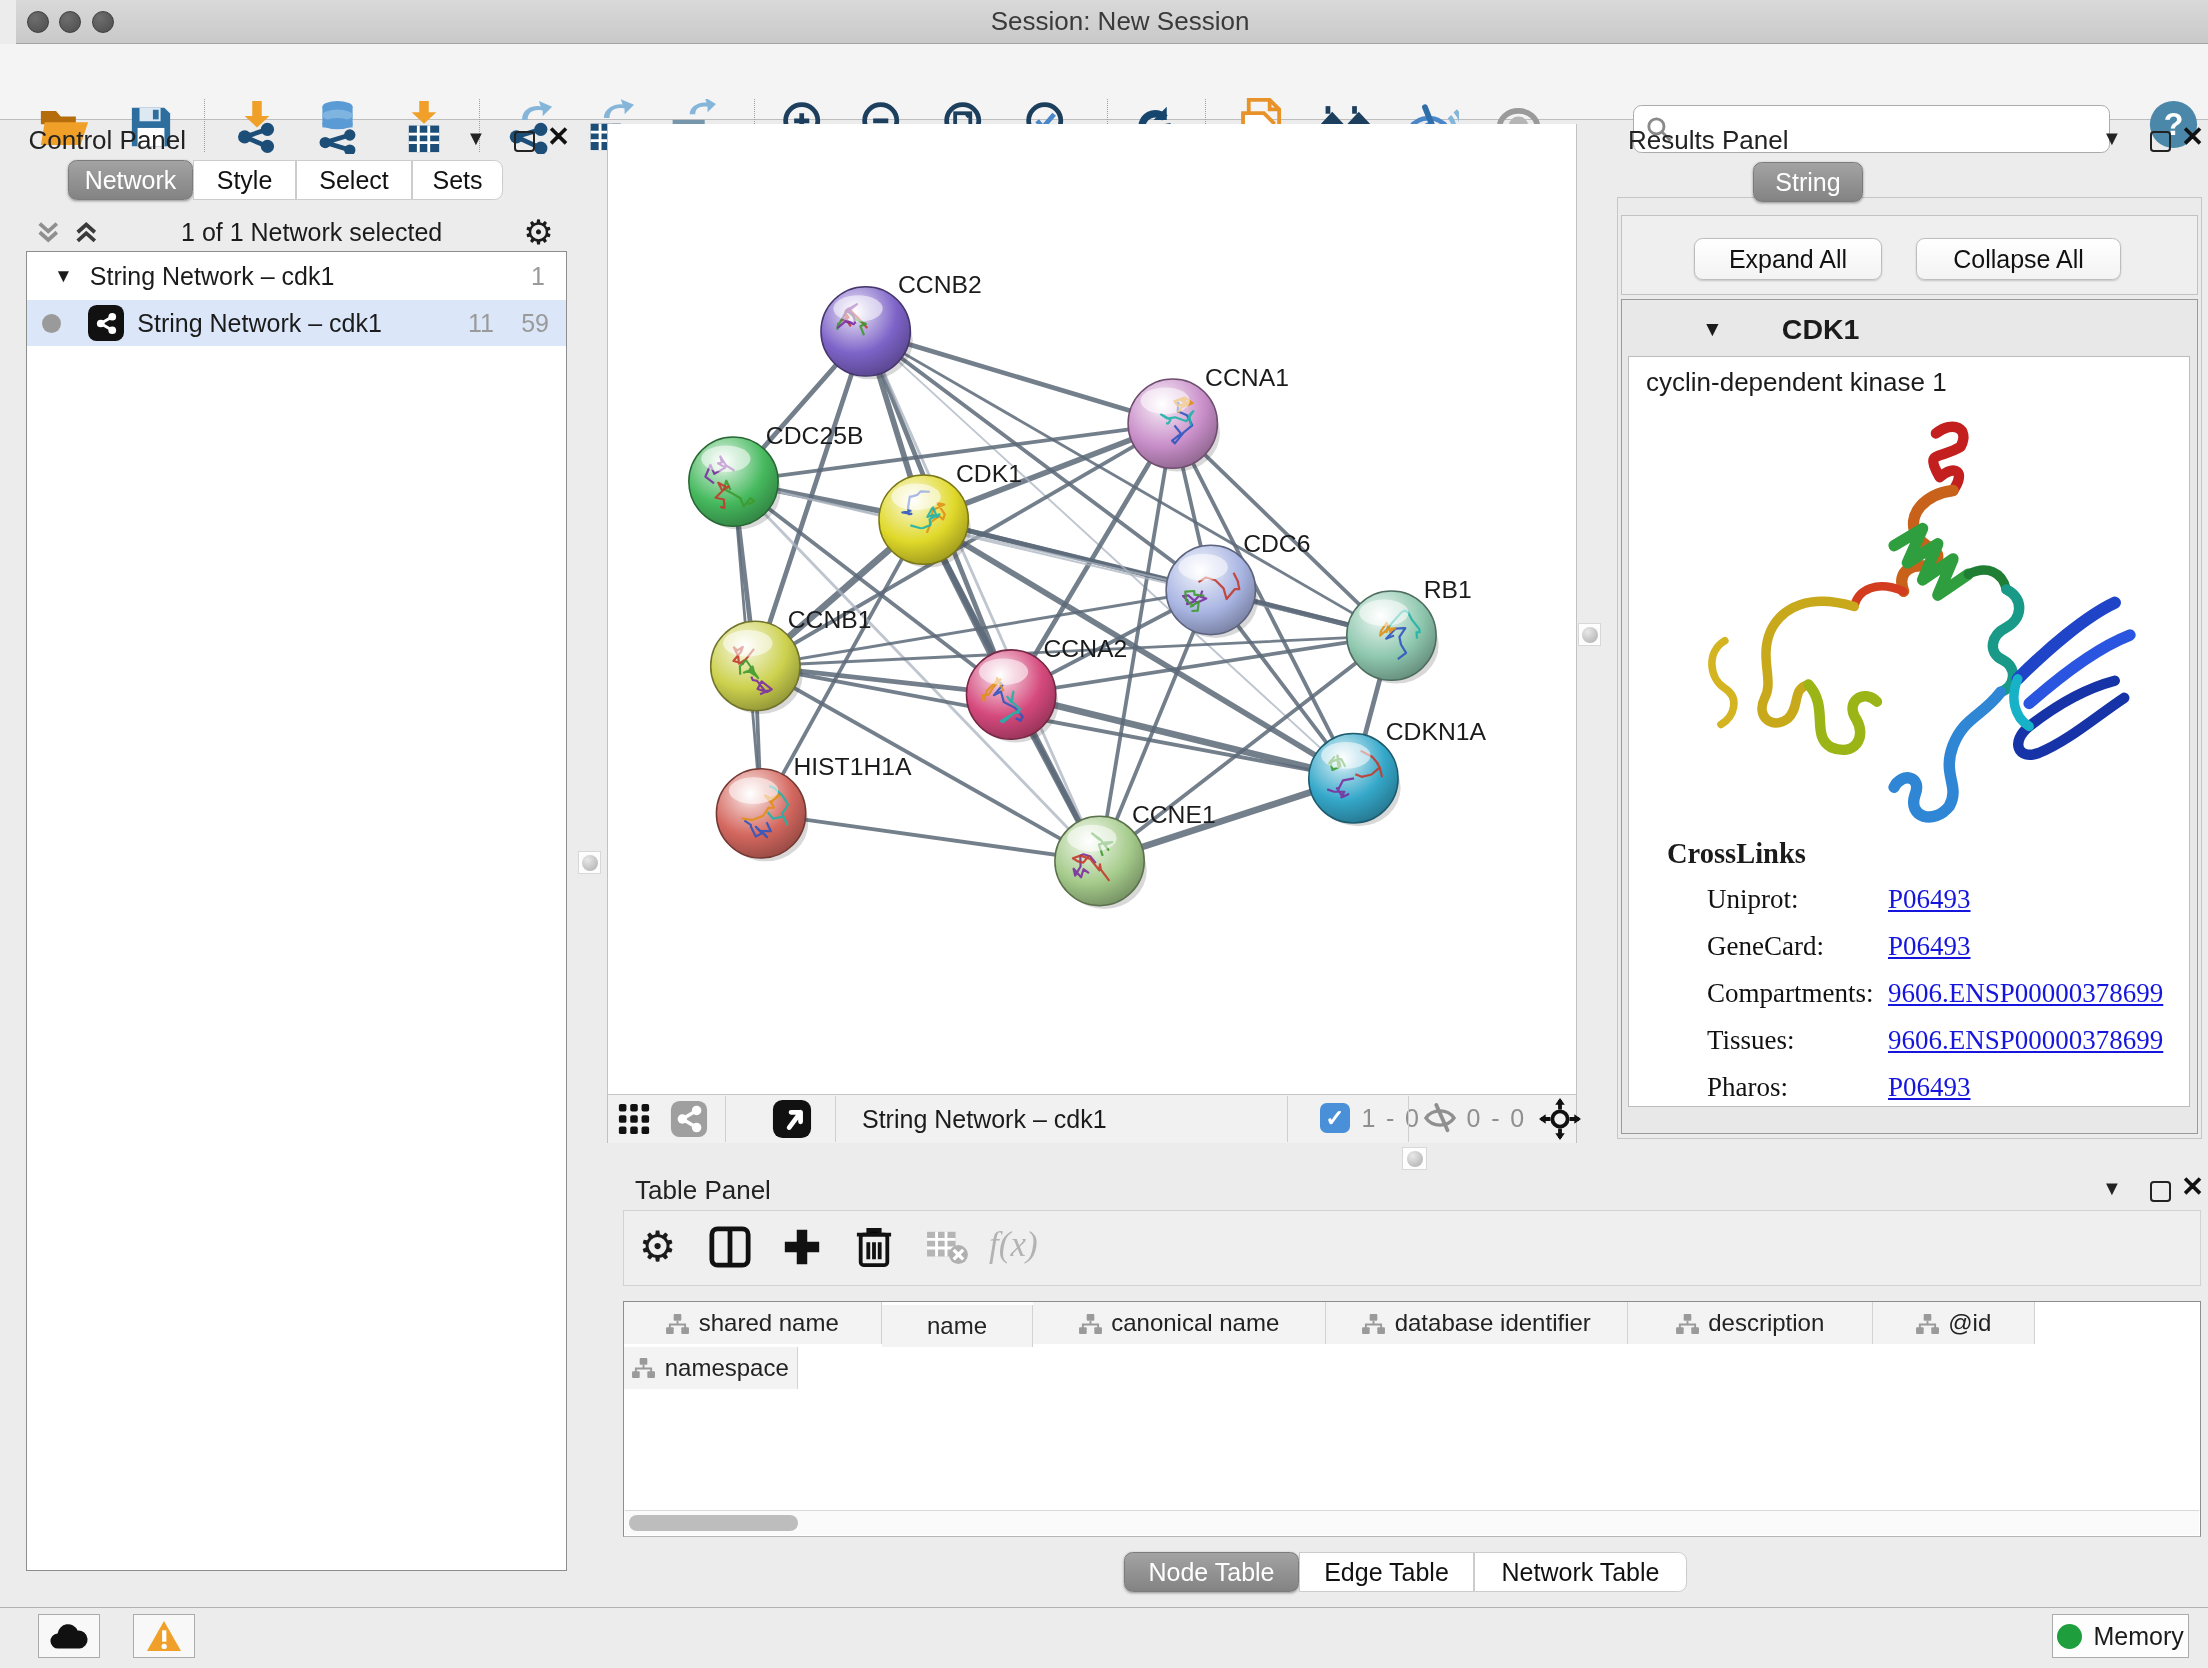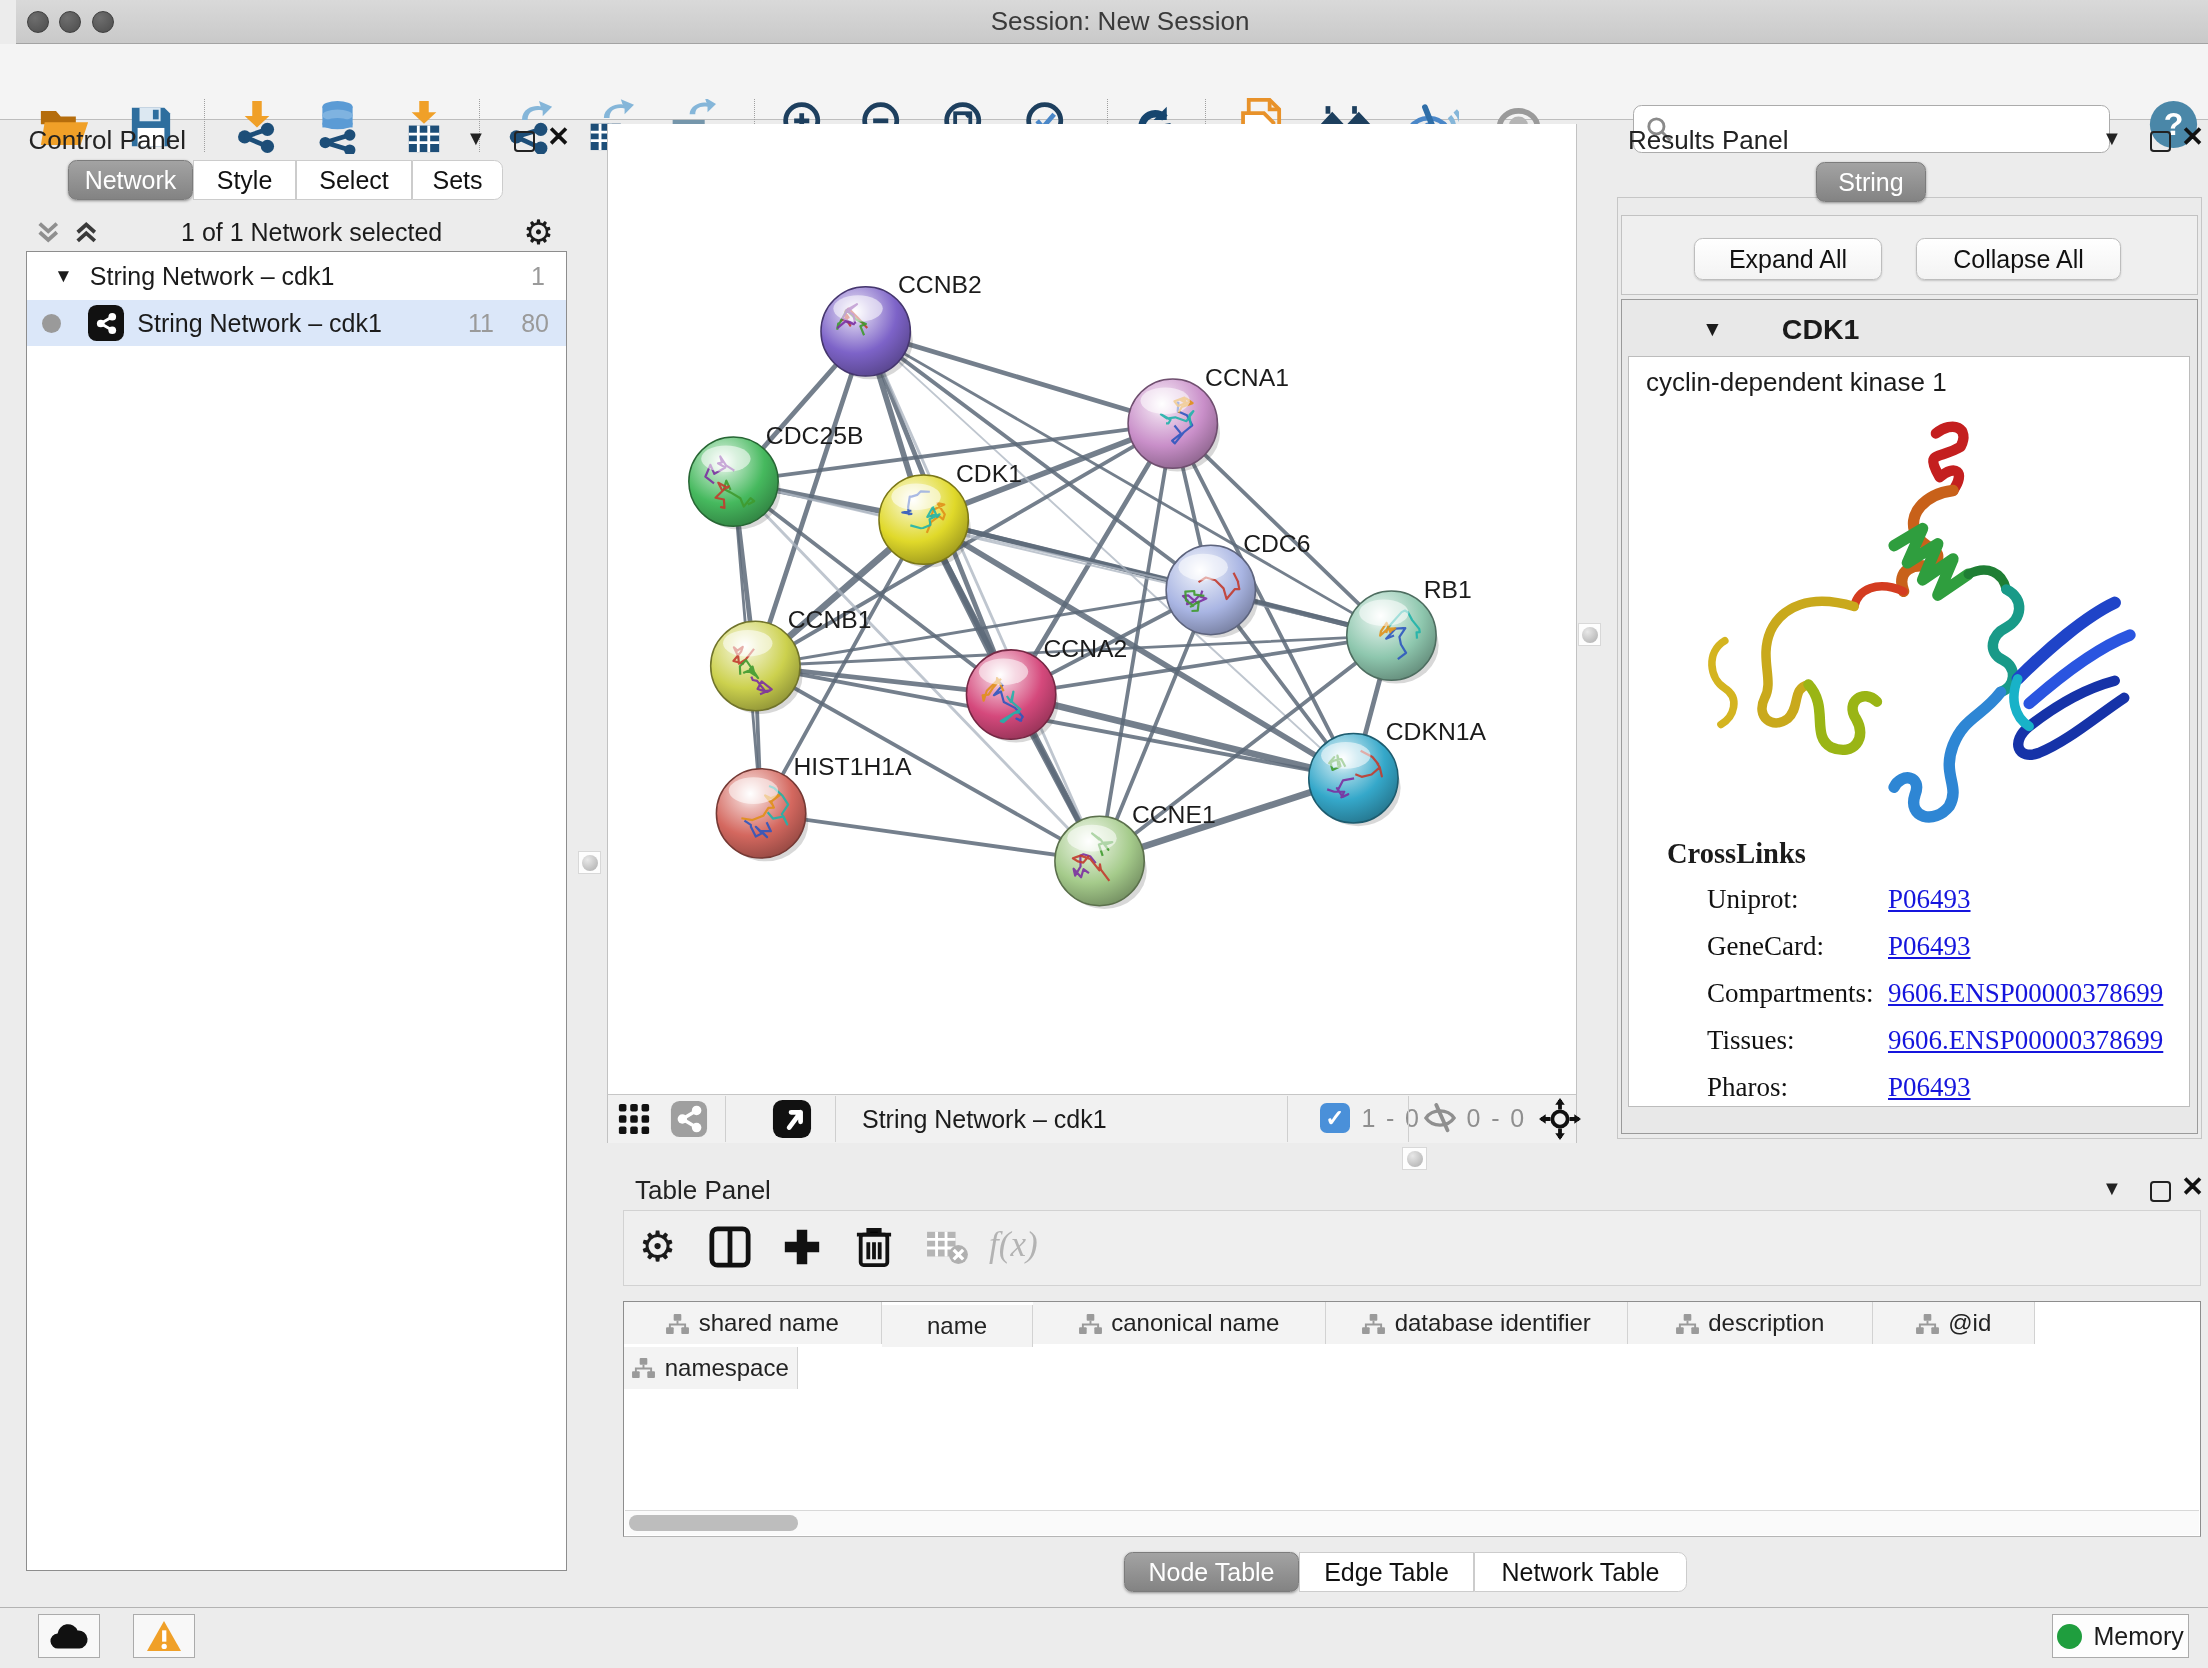--- a/index.html
+++ b/index.html
@@ -566,7 +566,7 @@
 <div class="abs" style="left:2181px;top:126px"><span class="wc-x">✕</span></div>
 
 <div class="abs rp-outer"></div>
-<div class="abs" style="left:1816px;top:162px"><span class="tab active" style="width:110px">String</span></div>
+<div class="abs" style="left:1753px;top:162px"><span class="tab active" style="width:110px">String</span></div>
 
 <div class="abs rp-btnbox"></div>
 <div class="abs btn" style="left:1694px;top:238px;width:188px;height:42px">Expand All</div>

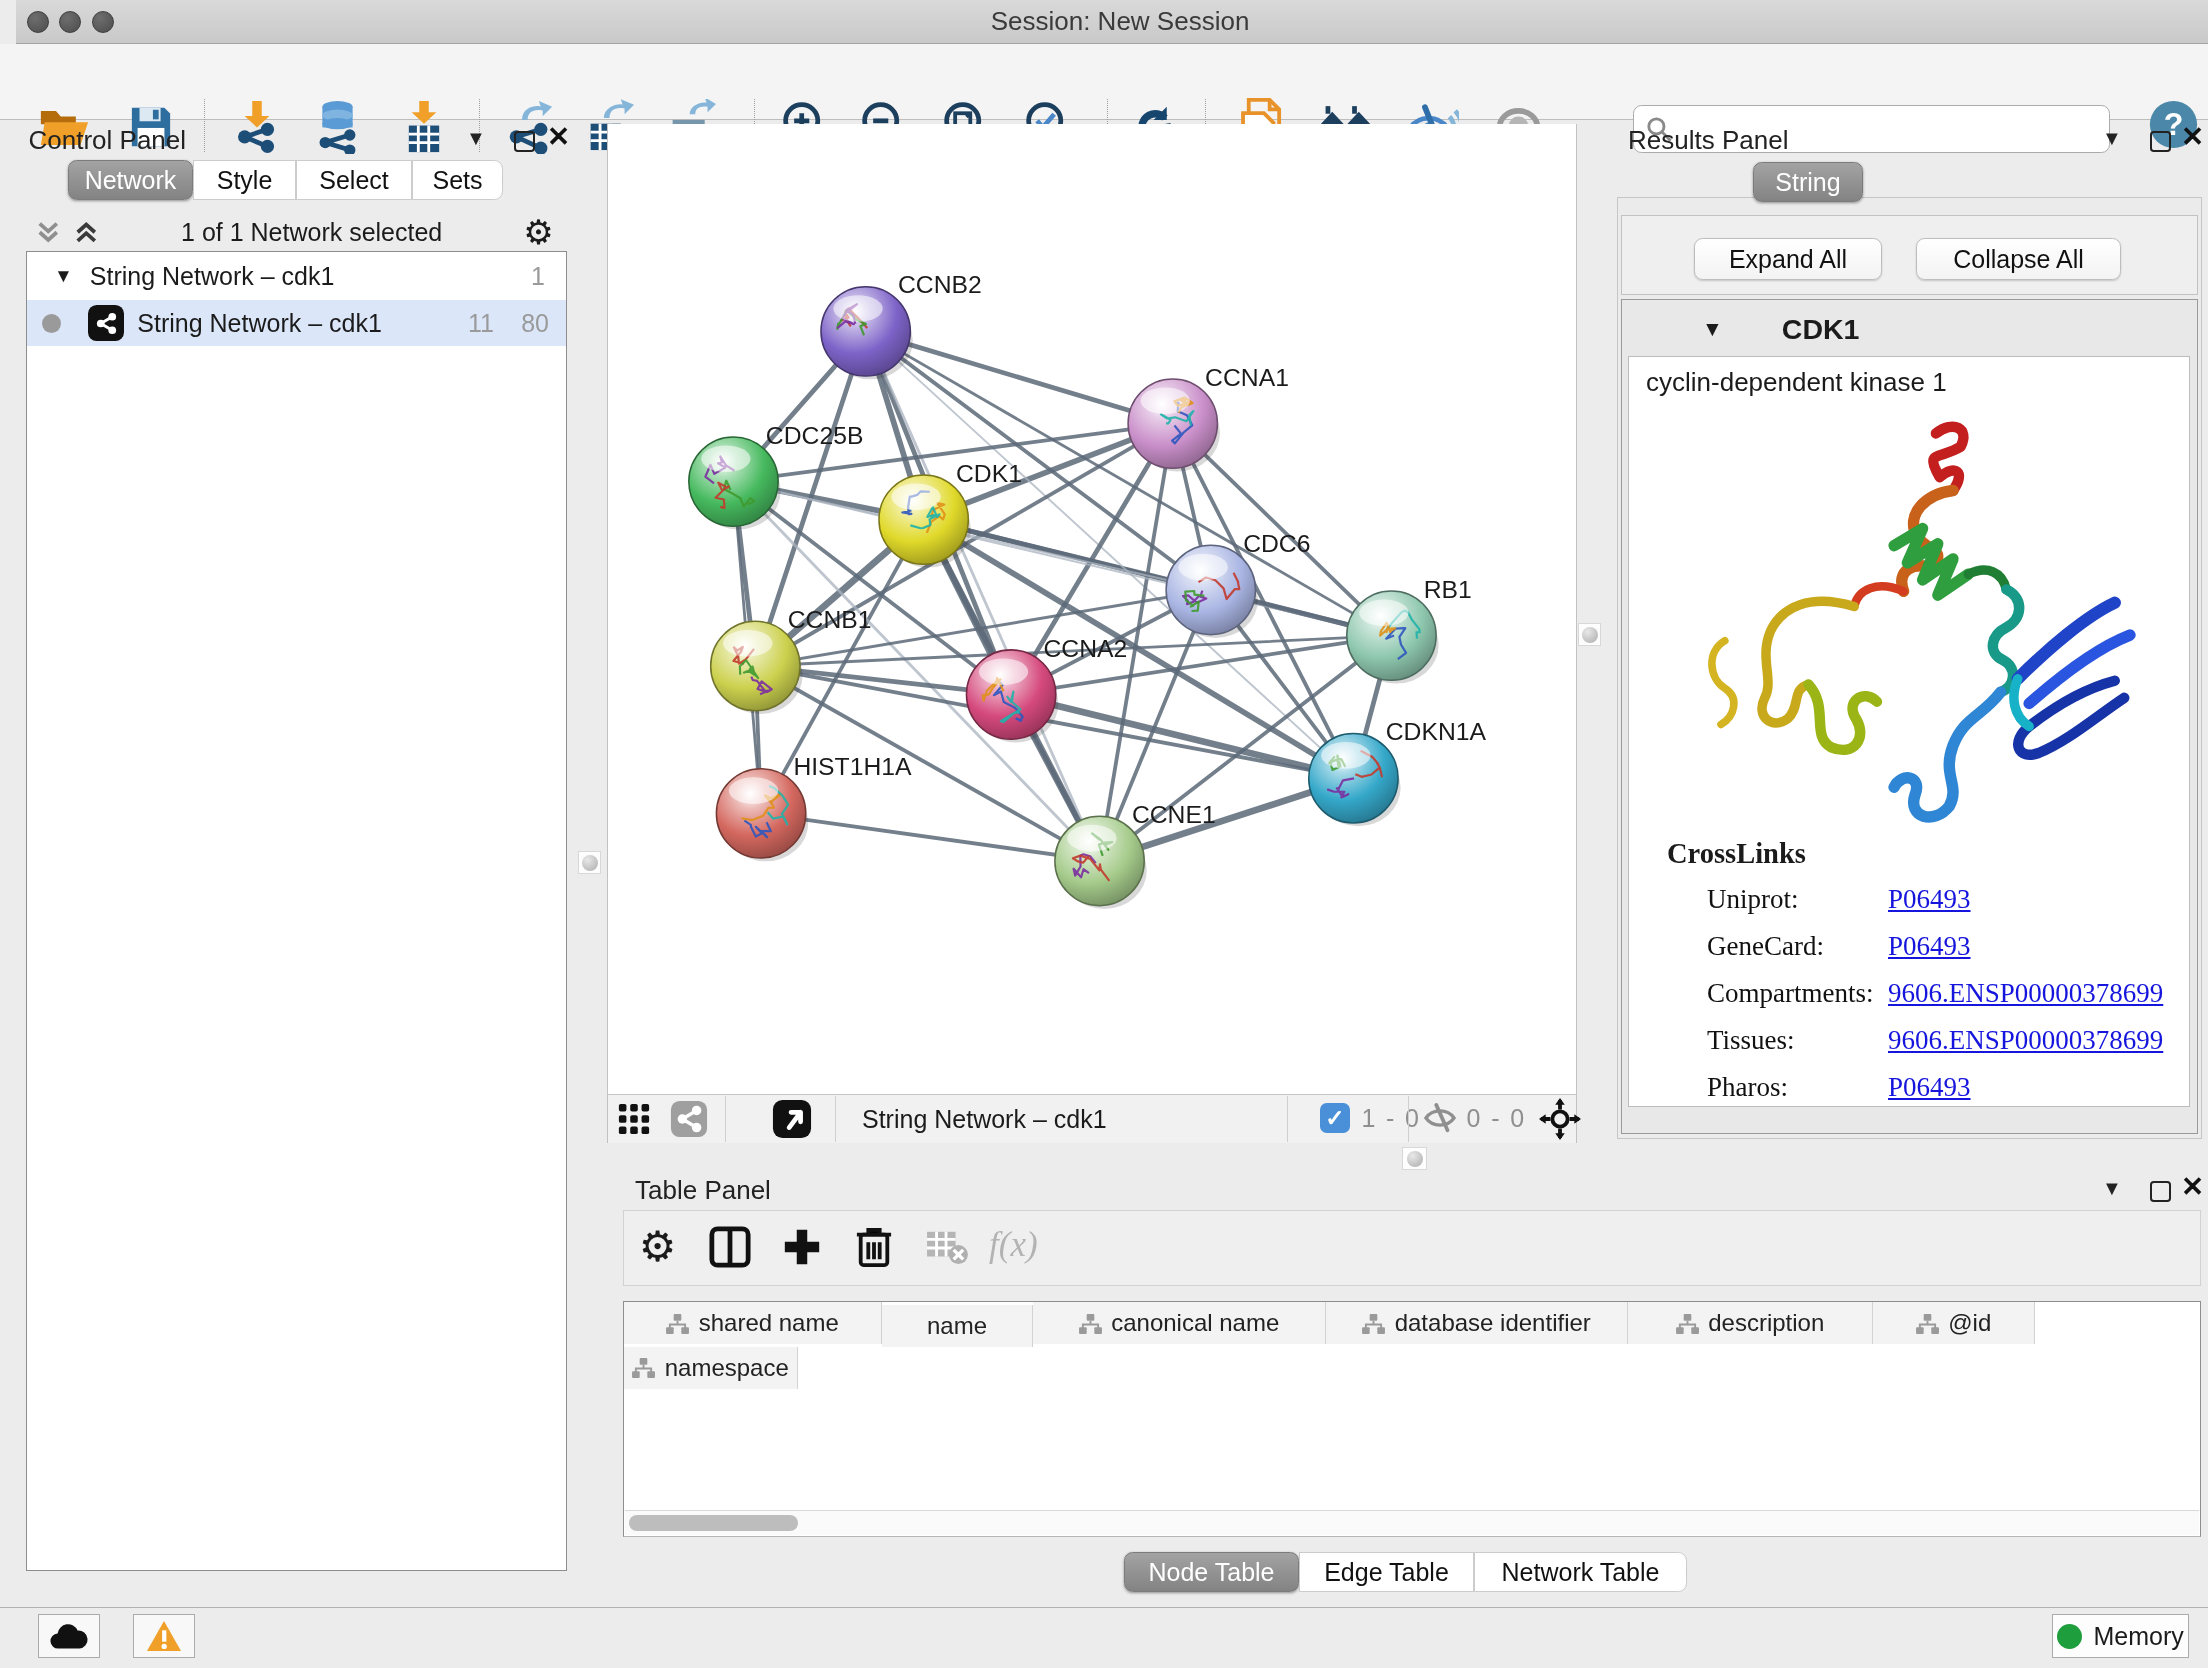--- a/index.html
+++ b/index.html
@@ -270,7 +270,7 @@
     </span>
     <span style="margin-left:13.3px">String Network – cdk1</span>
     <span class="count" style="position:absolute;right:72px">11</span>
-    <span class="count" style="position:absolute;right:17px">80</span>
+    <span class="count" style="position:absolute;right:17px">59</span>
   </div>
 </div>
 

